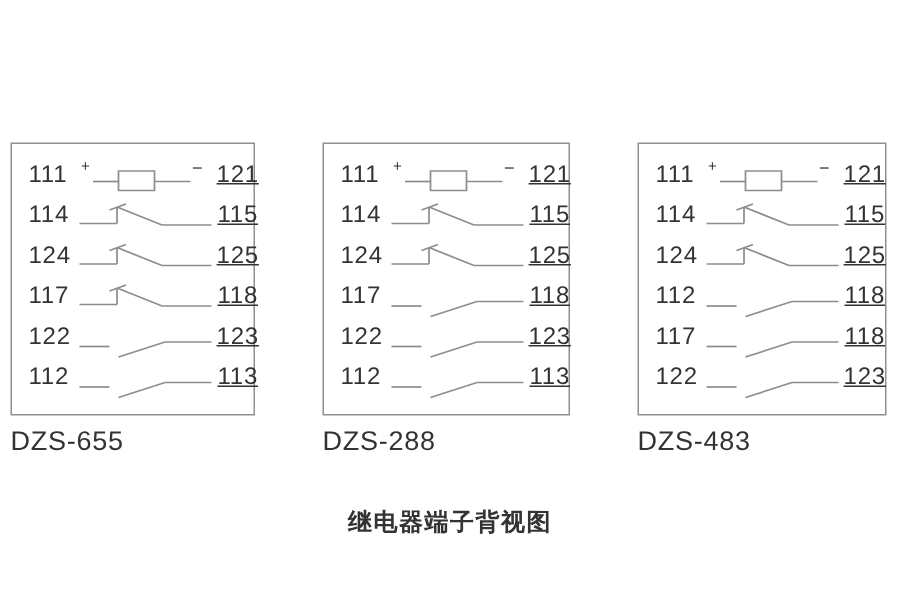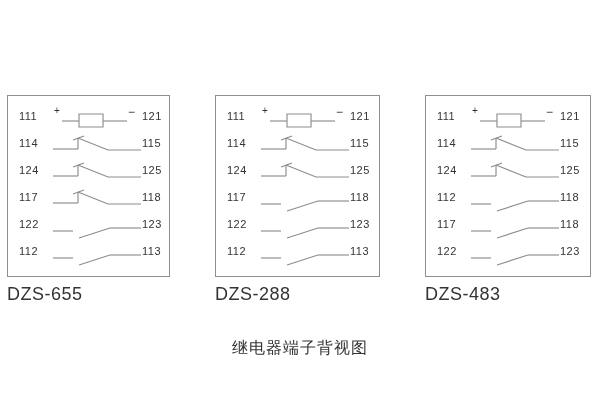--- a/index.html
+++ b/index.html
@@ -24,7 +24,7 @@
   .trow{display:flex;align-items:center;height:27px;}
   .num{
     color:var(--text,#333333);
-    font-size:11px;
+    font-size:16px;
     letter-spacing:0.5px;
     line-height:1;
     white-space:nowrap;

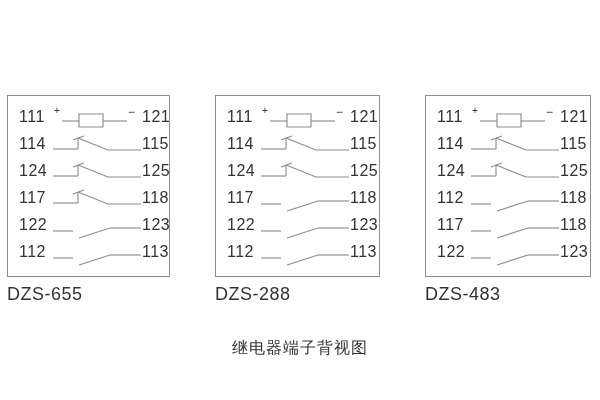--- a/index.html
+++ b/index.html
@@ -30,7 +30,7 @@
     white-space:nowrap;
   }
   .num.left{min-width:33px;text-align:left;}
-  .num.right{min-width:33px;text-align:left;}
+  .num.right{min-width:33px;text-align:center;text-decoration:underline;}
   .sym{flex:1 1 auto;height:26px;margin:0 1px;overflow:visible;display:block;}
   .sym line,.sym rect{
     stroke:var(--line,#8d8d8d);

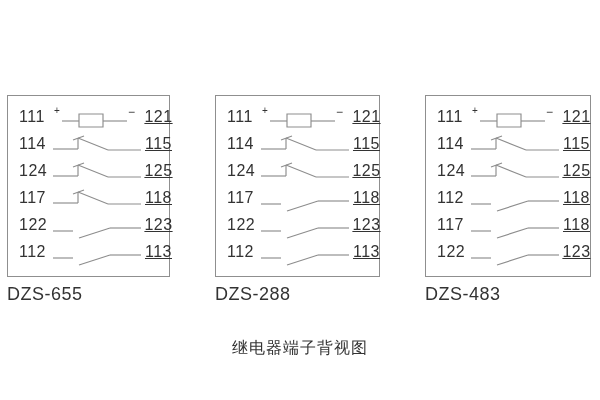--- a/index.html
+++ b/index.html
@@ -56,6 +56,7 @@
     font-size:16px;
     letter-spacing:1px;
     color:var(--text,#333333);
+    font-weight:bold;
   }
 </style>
 </head>

